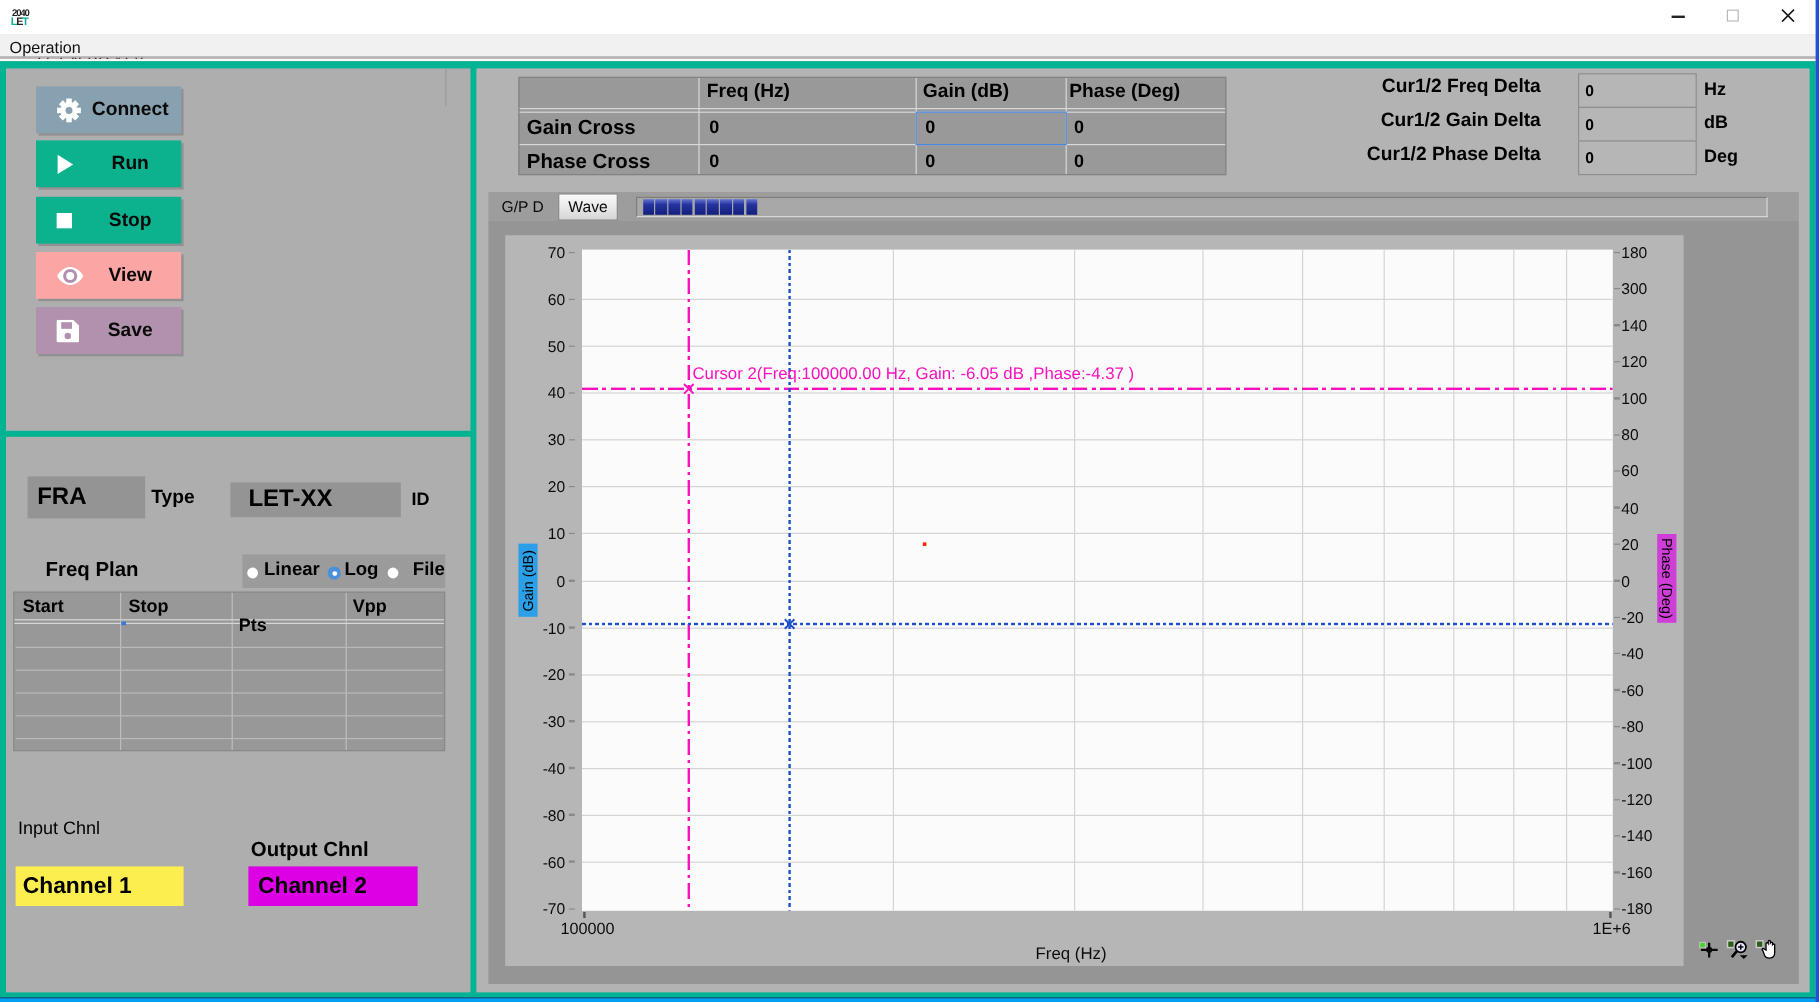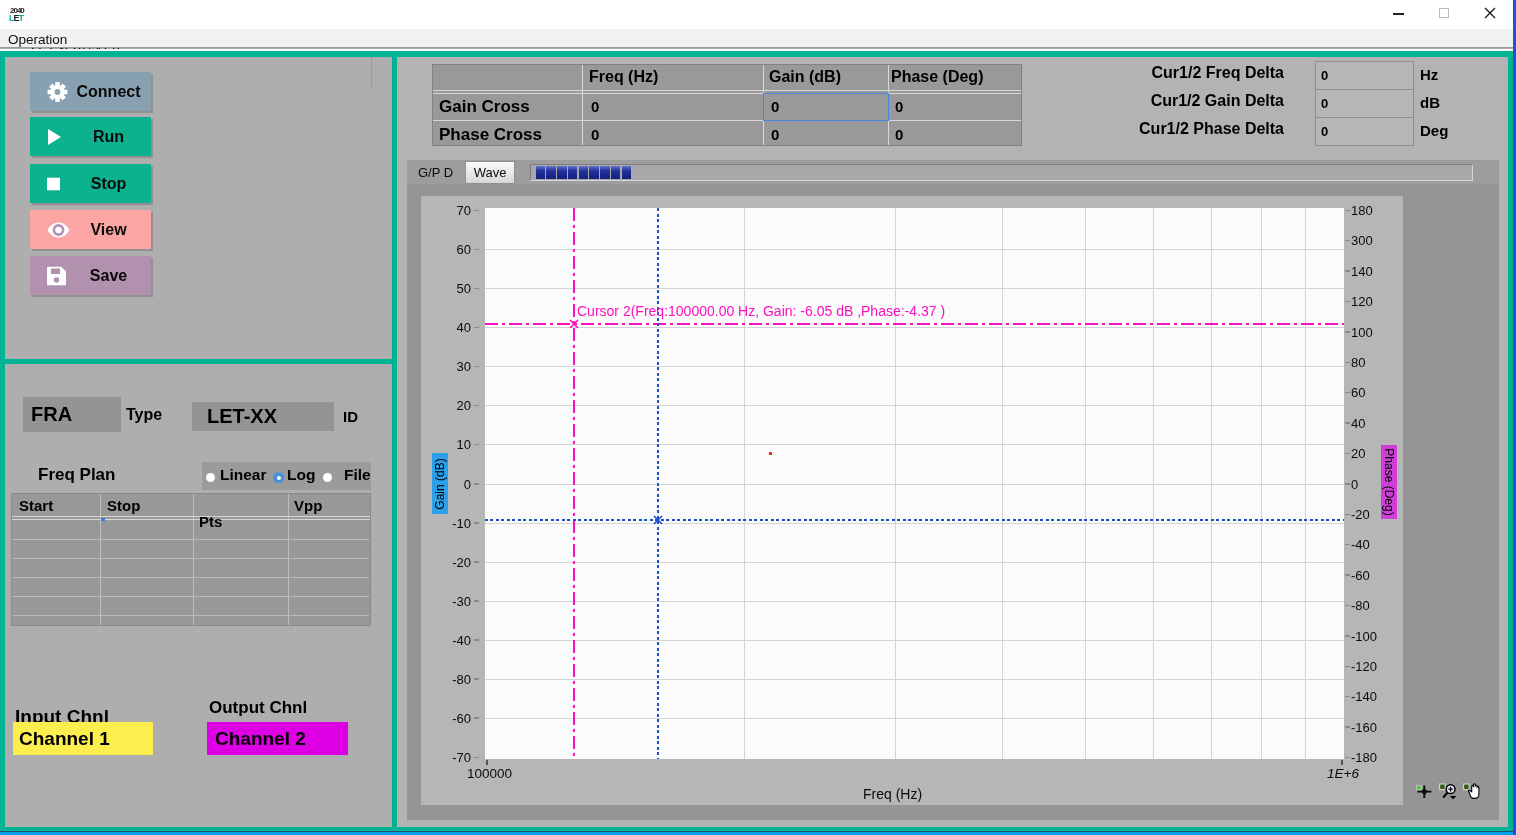--- a/index.html
+++ b/index.html
@@ -148,7 +148,7 @@
   <div style="position:absolute;left:89px;top:24px;width:4px;height:3px;background:#3a7ad8;"></div>
 </div>
 
-<div class="abs" style="left:15px;top:706px;font-size:19px;font-weight:bold;">Input Chnl</div>
+<div class="abs" style="left:15px;top:682px;font-size:15px;font-weight:normal;">Input Chnl</div>
 <div class="abs" style="left:13px;top:722px;width:140px;height:33px;background:#fbee4e;display:flex;align-items:center;">
   <b style="font-size:19px;padding-left:6px;">Channel 1</b>
   </div>

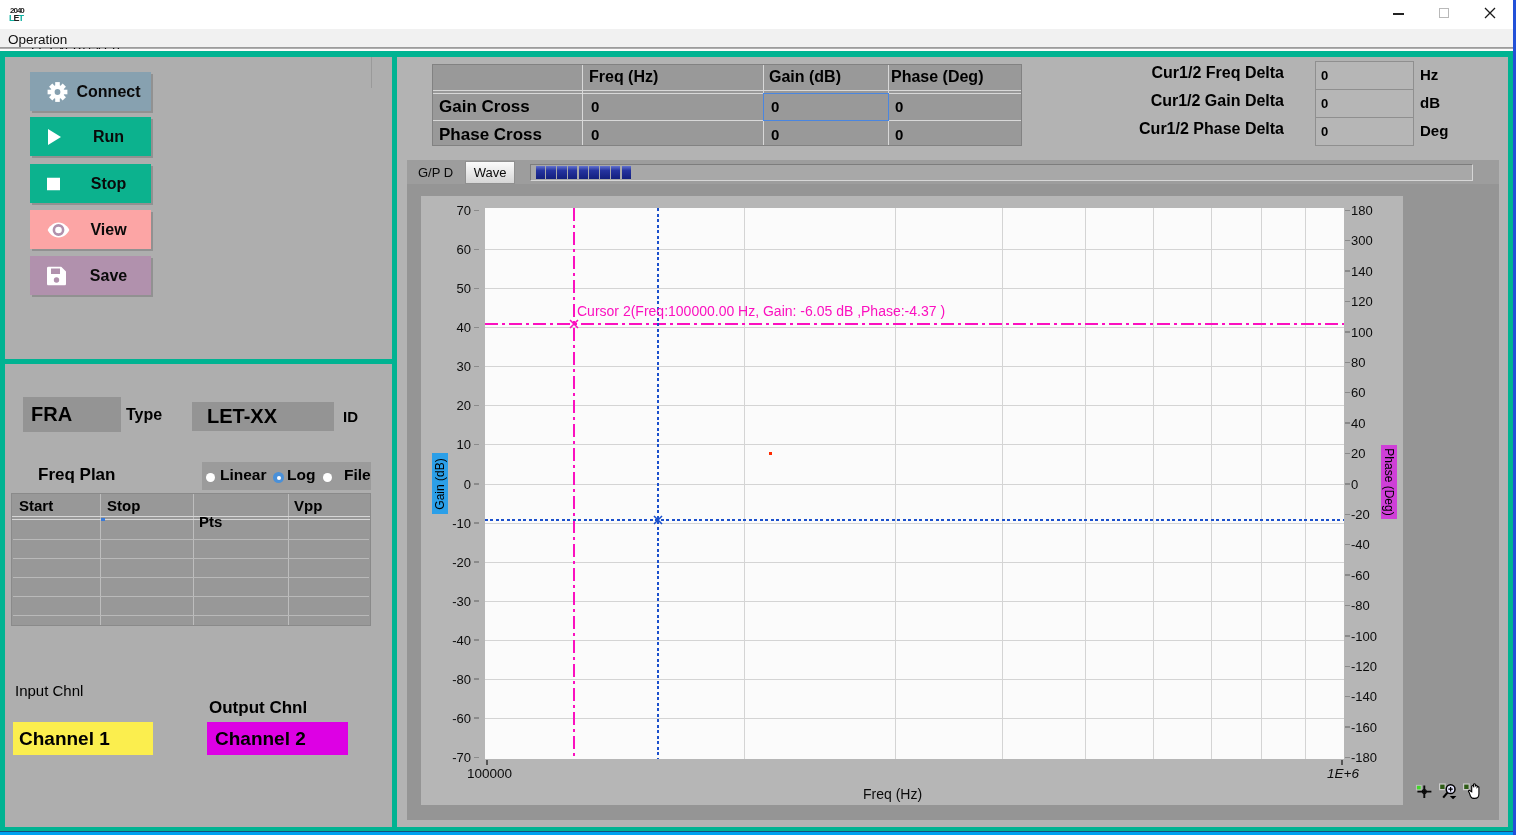--- a/index.html
+++ b/index.html
@@ -322,7 +322,7 @@
 <div class="tkr" style="top:209.5px"></div>
 <div class="yr" style="top:203.0px">180</div>
 <div class="abs" style="left:467px;top:766px;font-size:13.5px;color:#0c0c0c;">100000</div>
-<div class="abs" style="left:1327px;top:766px;font-size:13.5px;color:#0c0c0c;font-style:italic;">1E+6</div>
+<div class="abs" style="left:1327px;top:766px;font-size:13.5px;color:#0c0c0c;">1E+6</div>
 <div class="abs" style="left:863px;top:786px;font-size:14px;color:#0c0c0c;">Freq (Hz)</div>
 <div class="abs" style="left:486px;top:760px;width:1.5px;height:4.5px;background:#555;"></div>
 <div class="abs" style="left:1341px;top:760px;width:1.5px;height:4.5px;background:#555;"></div>

